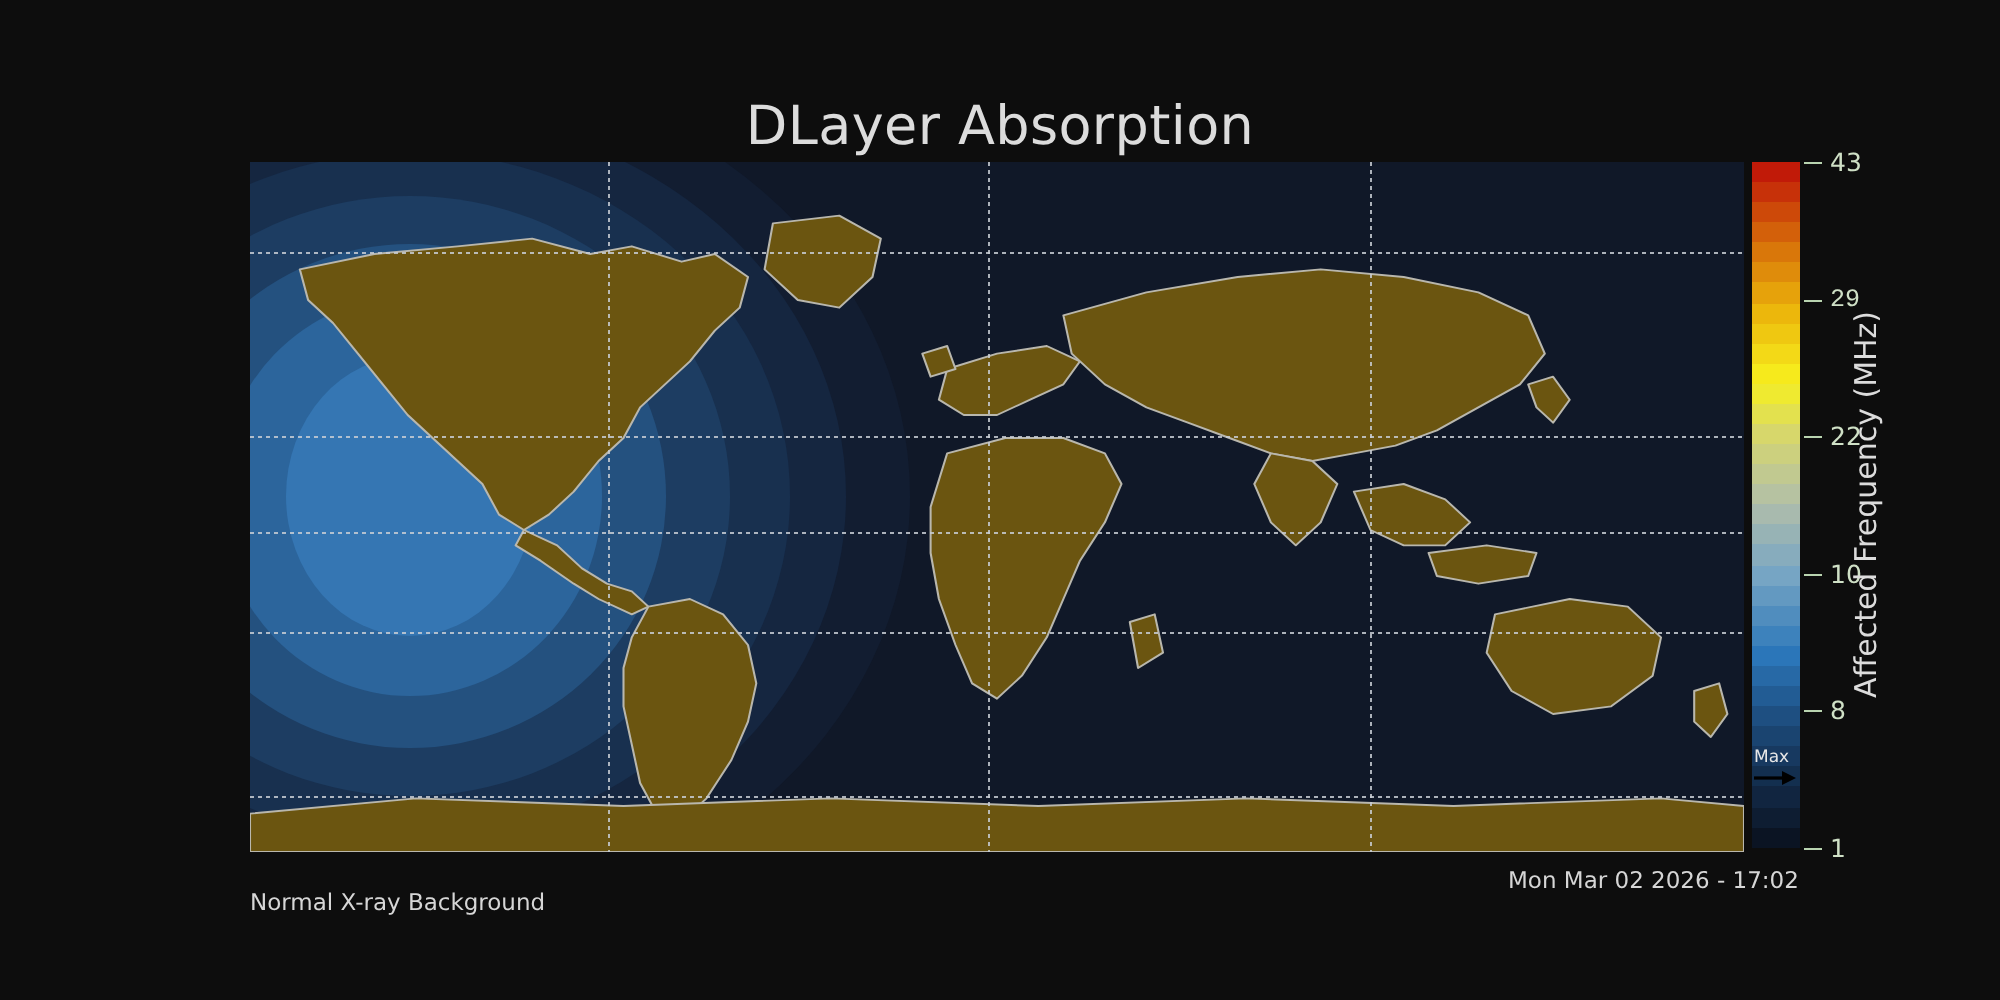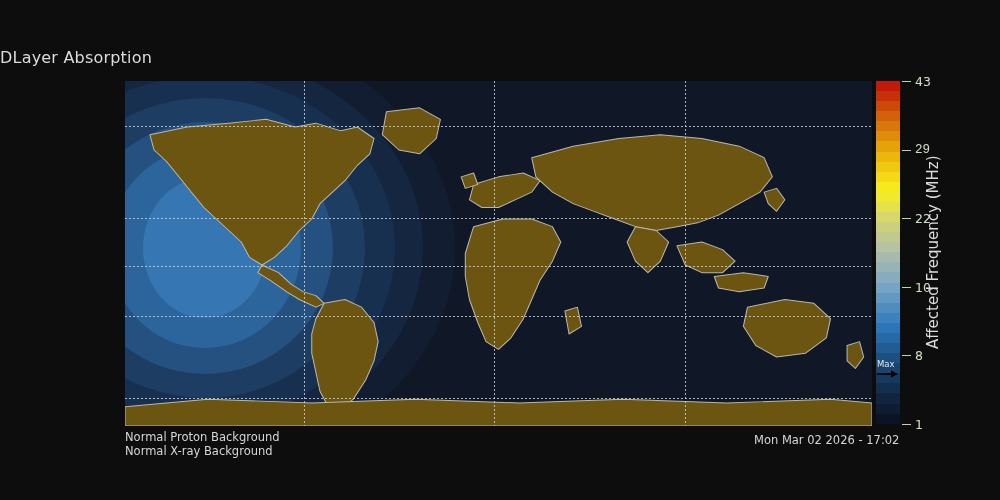--- a/index.html
+++ b/index.html
@@ -7,8 +7,8 @@
        font-family:"DejaVu Sans","Liberation Sans",sans-serif;}
   #root{position:relative;width:1000px;height:500px;background:#0d0d0d;}
 
-  #title{position:absolute;left:0;top:48px;width:1000px;text-align:left;
-         color:#dcdcdc;font-size:16px;letter-spacing:.2px;}
+  #title{position:absolute;left:0;top:48px;width:1000px;text-align:center;
+         color:#dcdcdc;font-size:27px;letter-spacing:.2px;}
 
   
   #mapbox{position:absolute;left:125px;top:81px;width:747px;height:345px;

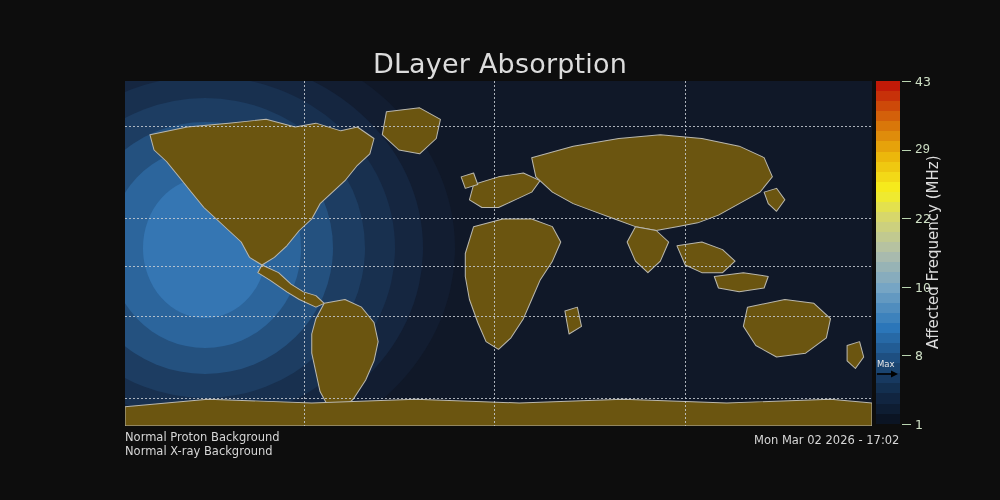--- a/index.html
+++ b/index.html
@@ -33,7 +33,7 @@
             color:#dcdcdc;font-size:15px;
             writing-mode:vertical-rl;transform:rotate(180deg);
             display:flex;align-items:center;justify-content:center;}
-  #maxmark{position:absolute;left:876px;top:360px;width:36px;height:22px;}
+  #maxmark{position:absolute;left:876px;top:375px;width:36px;height:22px;}
   #maxmark .mx-txt{position:absolute;left:1px;top:-1px;color:#e8e8e8;font-size:8.5px;}
   #maxmark .mx-arrow{position:absolute;left:1px;top:10px;width:22px;height:8px;}
 

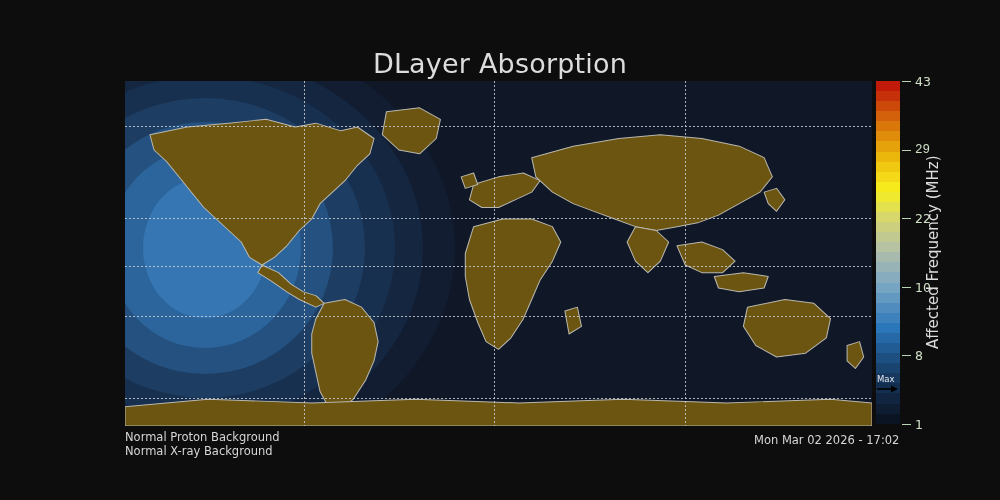--- a/index.html
+++ b/index.html
@@ -189,7 +189,6 @@
     </svg>
   </div>
 
-  <div class="note" id="note1">Normal Proton Background</div>
   <div class="note" id="note2">Normal X-ray Background</div>
   <div id="stamp">Mon Mar 02 2026 - 17:02</div>
 

